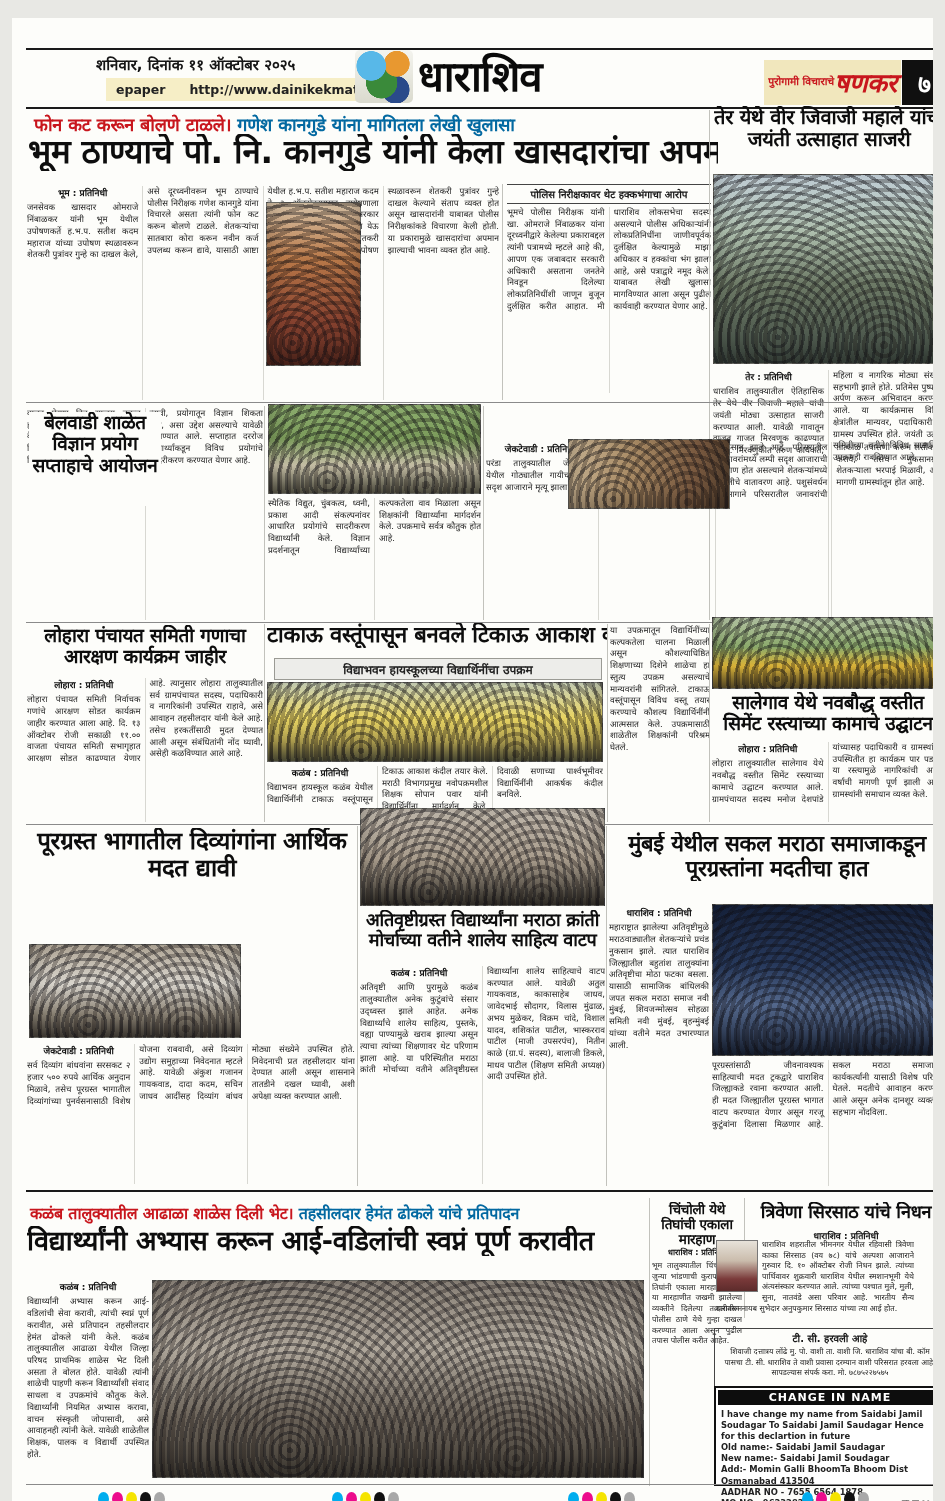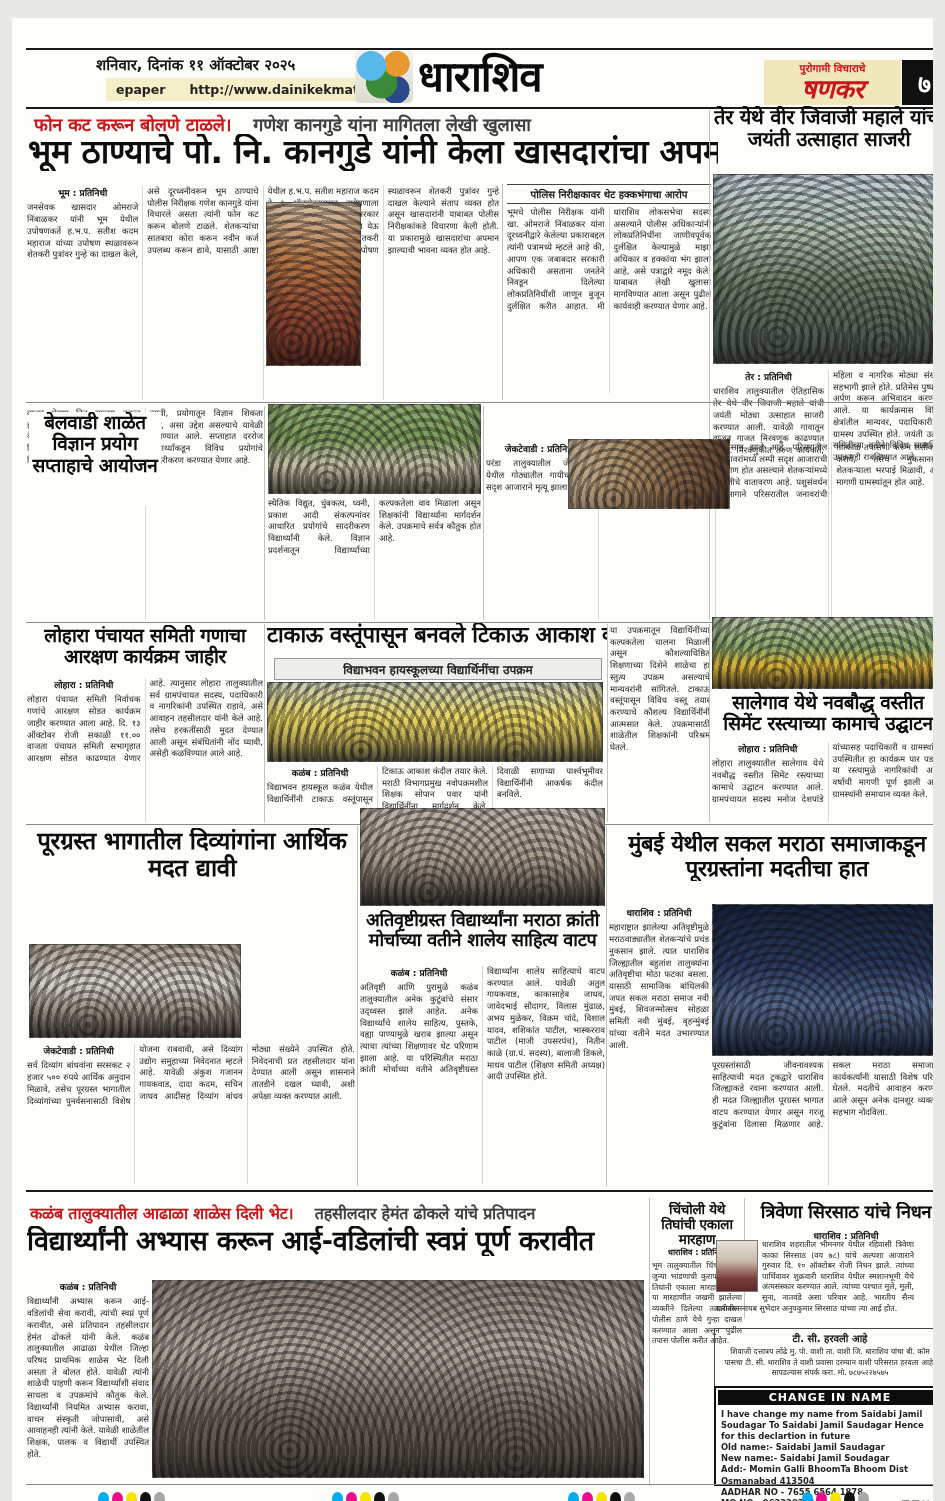--- a/index.html
+++ b/index.html
@@ -30,7 +30,7 @@
           font-size:12.5px;font-weight:700;color:#222;}
   .epaper .dotico{width:11px;height:11px;border-radius:50%;background:#d42a1e;display:inline-block;}
   .edition{position:absolute;font-size:42px;font-weight:800;letter-spacing:-1px;color:#0a0a0a;}
-  .brandbox{position:absolute;background:#f1e7bd;display:flex;flex-direction:column;
+  .brandbox{position:absolute;background:#f1e7bd;display:flex;flex-direction:row;
             align-items:center;justify-content:center;line-height:1;}
   .brandbox .tag{font-size:10.5px;font-weight:700;color:#c8161d;margin-bottom:2px;}
   .brandbox .brand{font-size:26px;font-weight:800;color:#c8161d;font-style:italic;letter-spacing:-0.5px;}

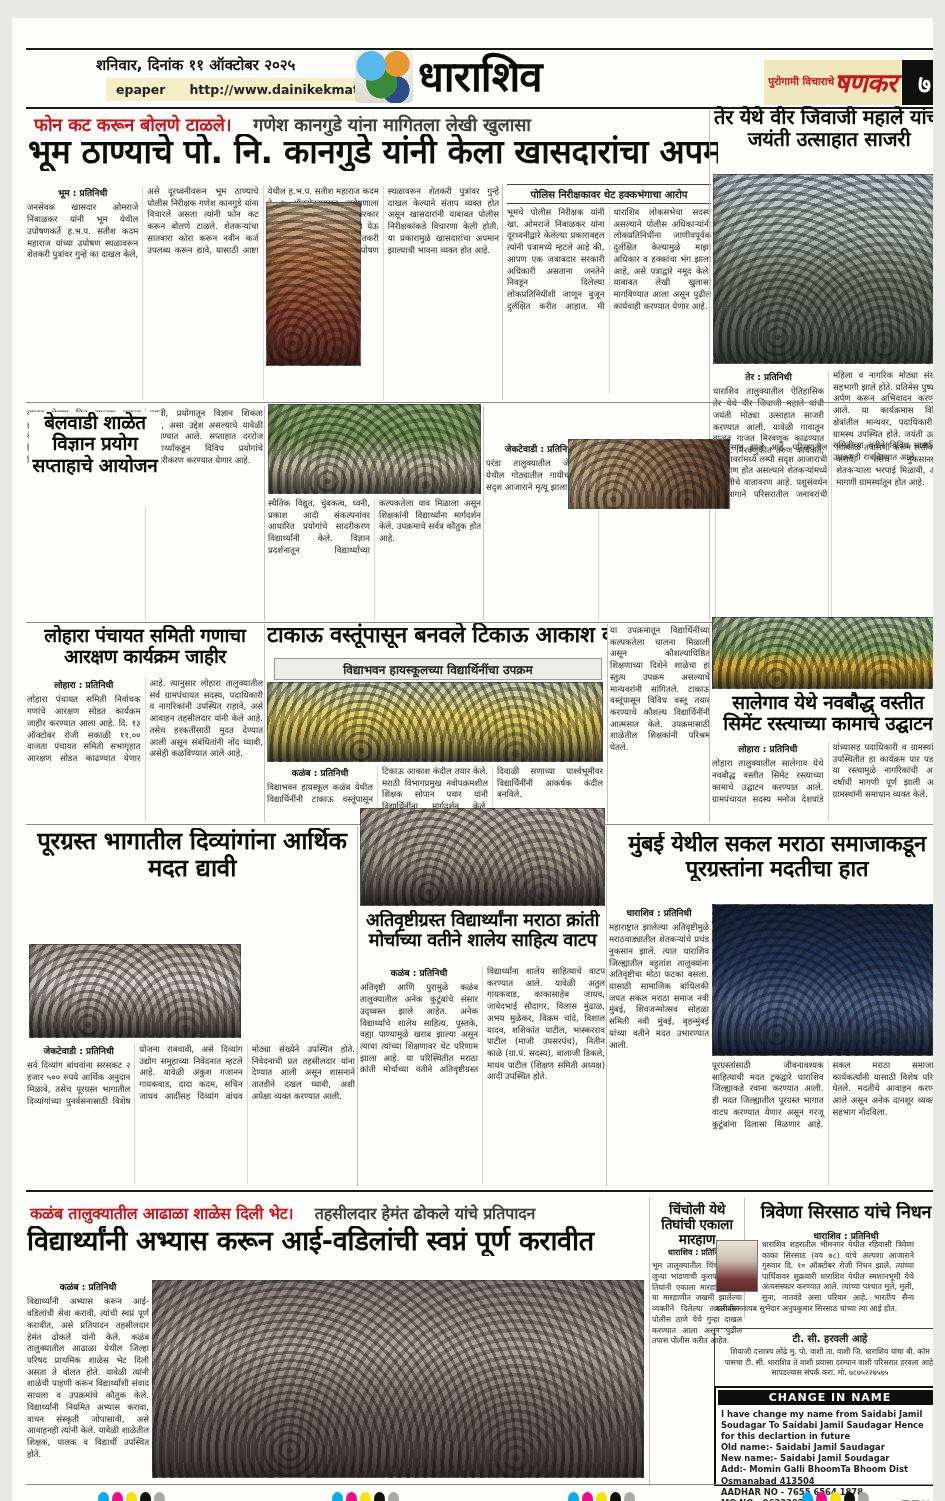--- a/index.html
+++ b/index.html
@@ -22,7 +22,7 @@
   
   .kick{position:absolute;font-weight:700;letter-spacing:-0.2px;}
   .kick .red{color:#c8161d;}
-  .kick .blk{color:#404040;padding-left:16px;}
+  .kick .blk{color:#0369a1;}
   
   .date{position:absolute;font-size:15px;font-weight:700;color:#151515;}
   .epaper{position:absolute;background:#f6eec6;display:flex;align-items:center;gap:5px;

